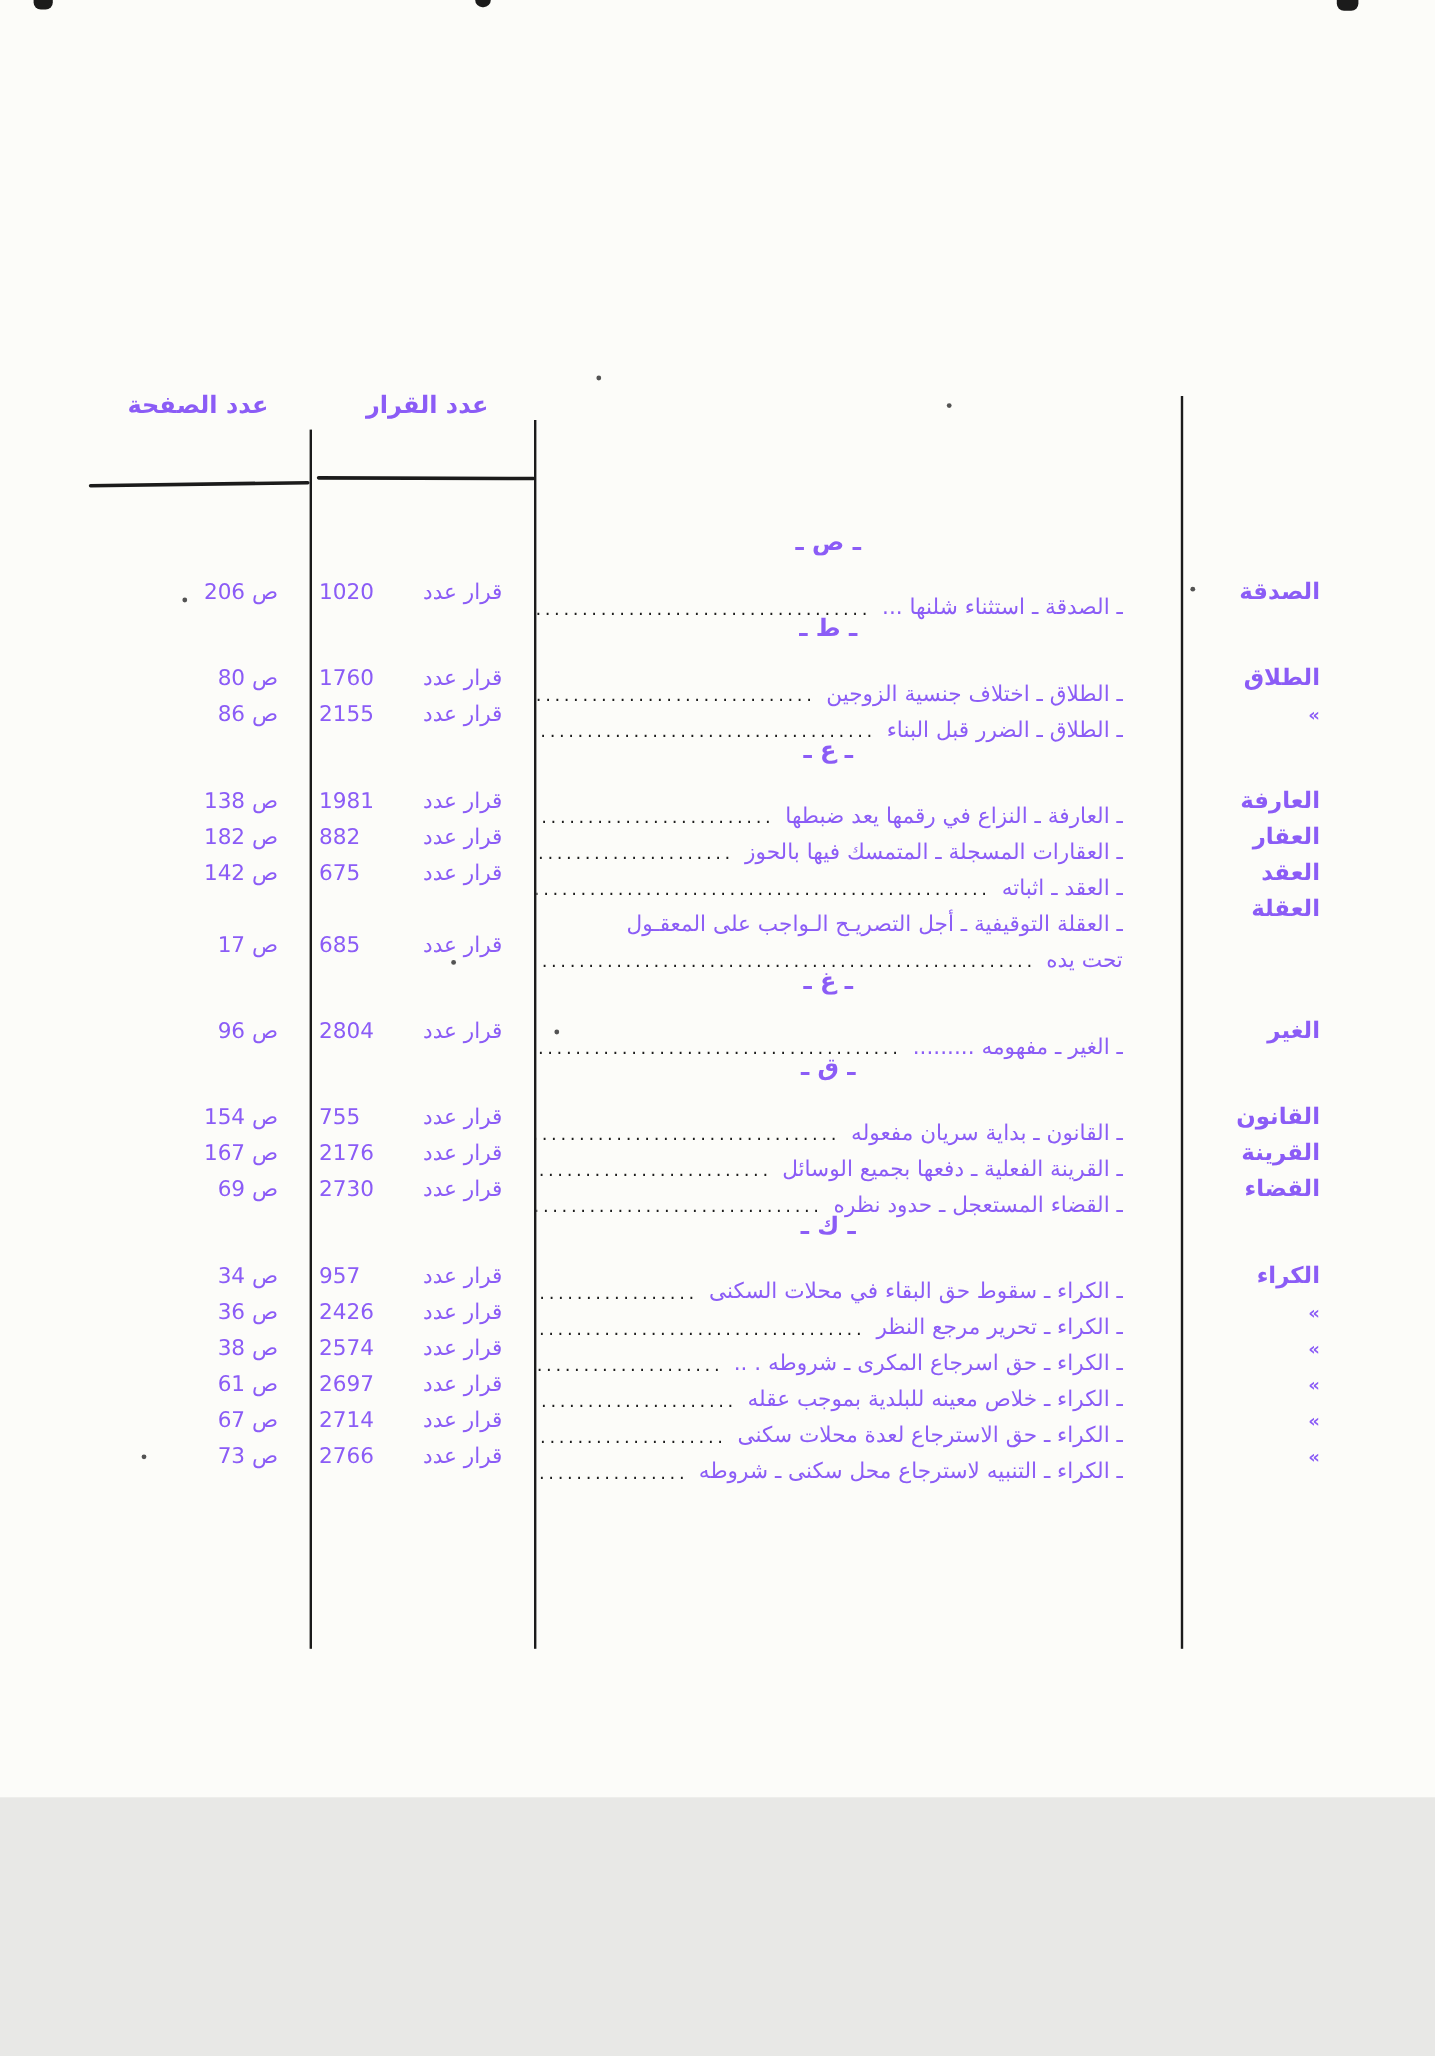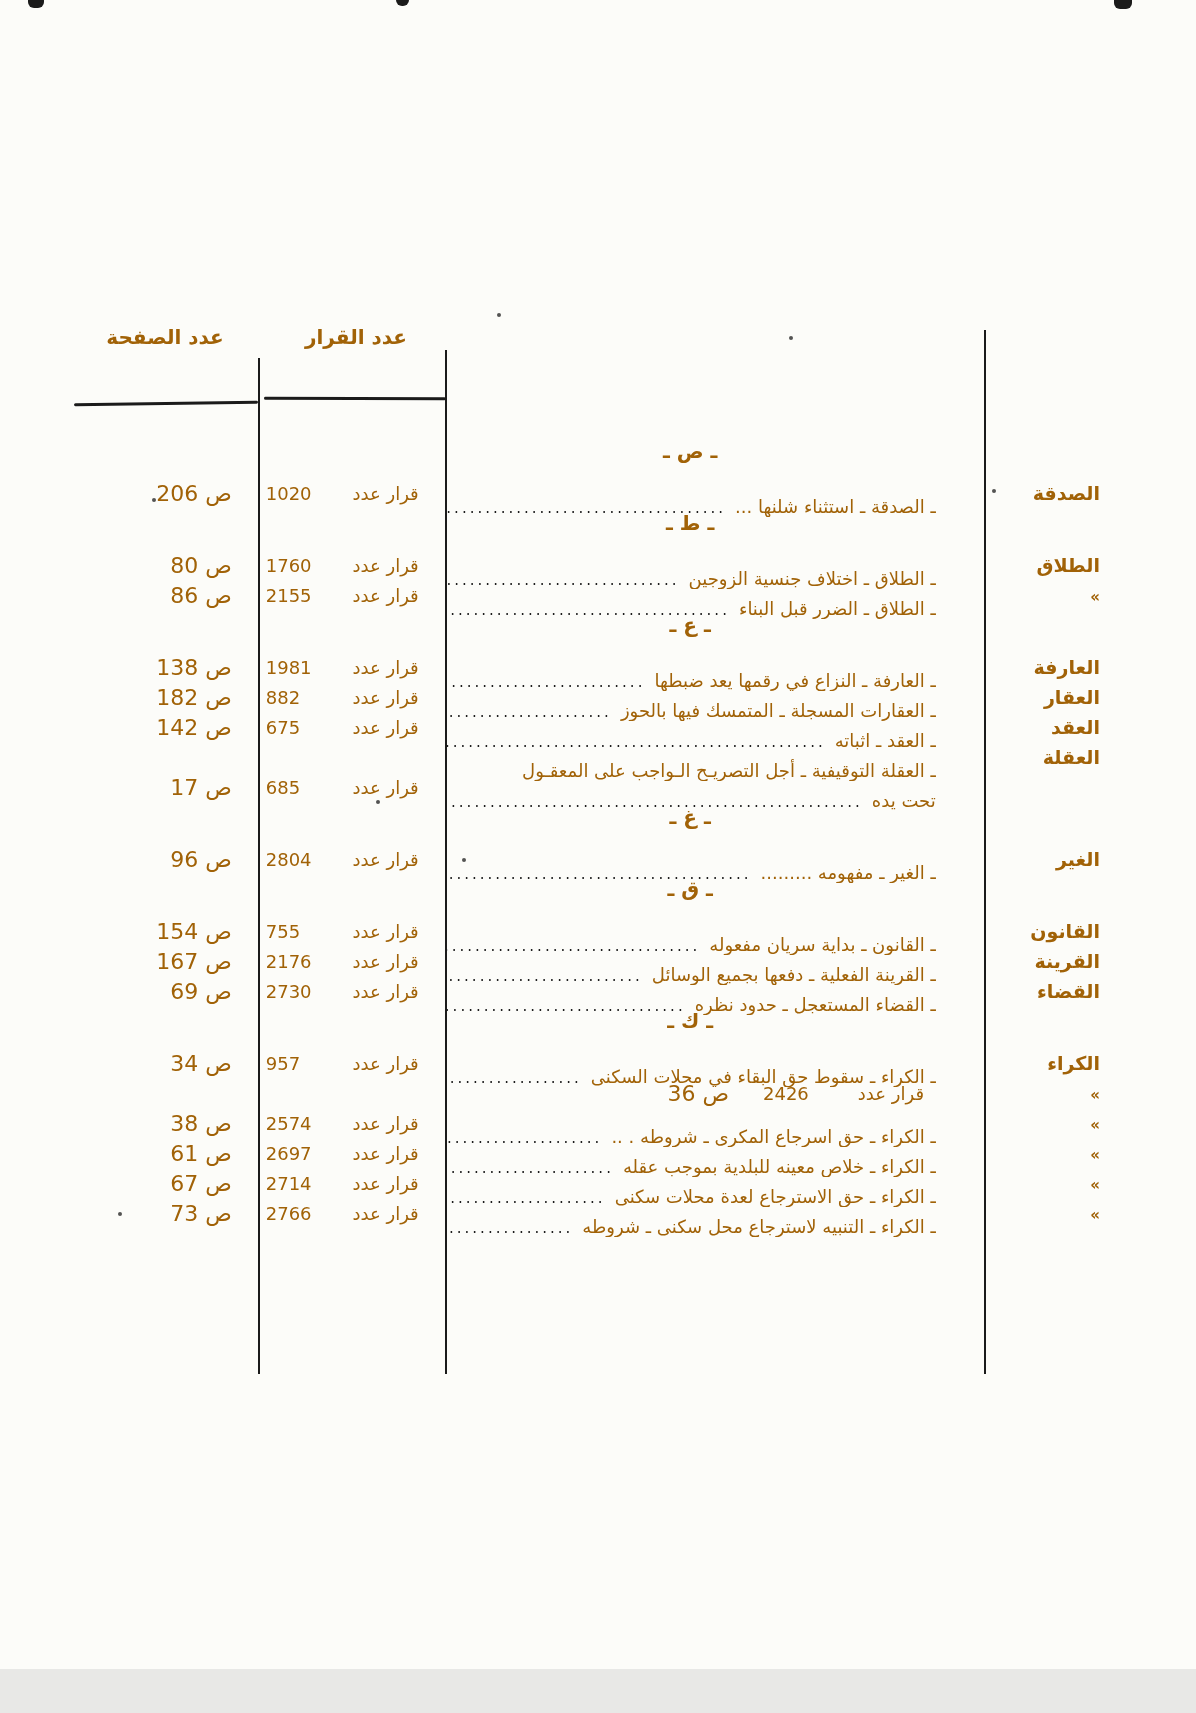--- a/index.html
+++ b/index.html
@@ -5,8 +5,8 @@
   :root { --ink:#1b1b1b; --paper:#fcfcf9; }
   html,body { margin:0; padding:0; background:#e8e8e6; }
   .page {
-    position:relative; width:1196px; height:1669px; margin:0 auto;
-    background:var(--paper); color:#a16207; overflow:hidden;
+    position:relative; width:1196px; height:1498px; margin:0 auto;
+    background:var(--paper); color:#8b5cf6; overflow:hidden;
     font-family:"DejaVu Sans", sans-serif; direction:rtl;
   }
   

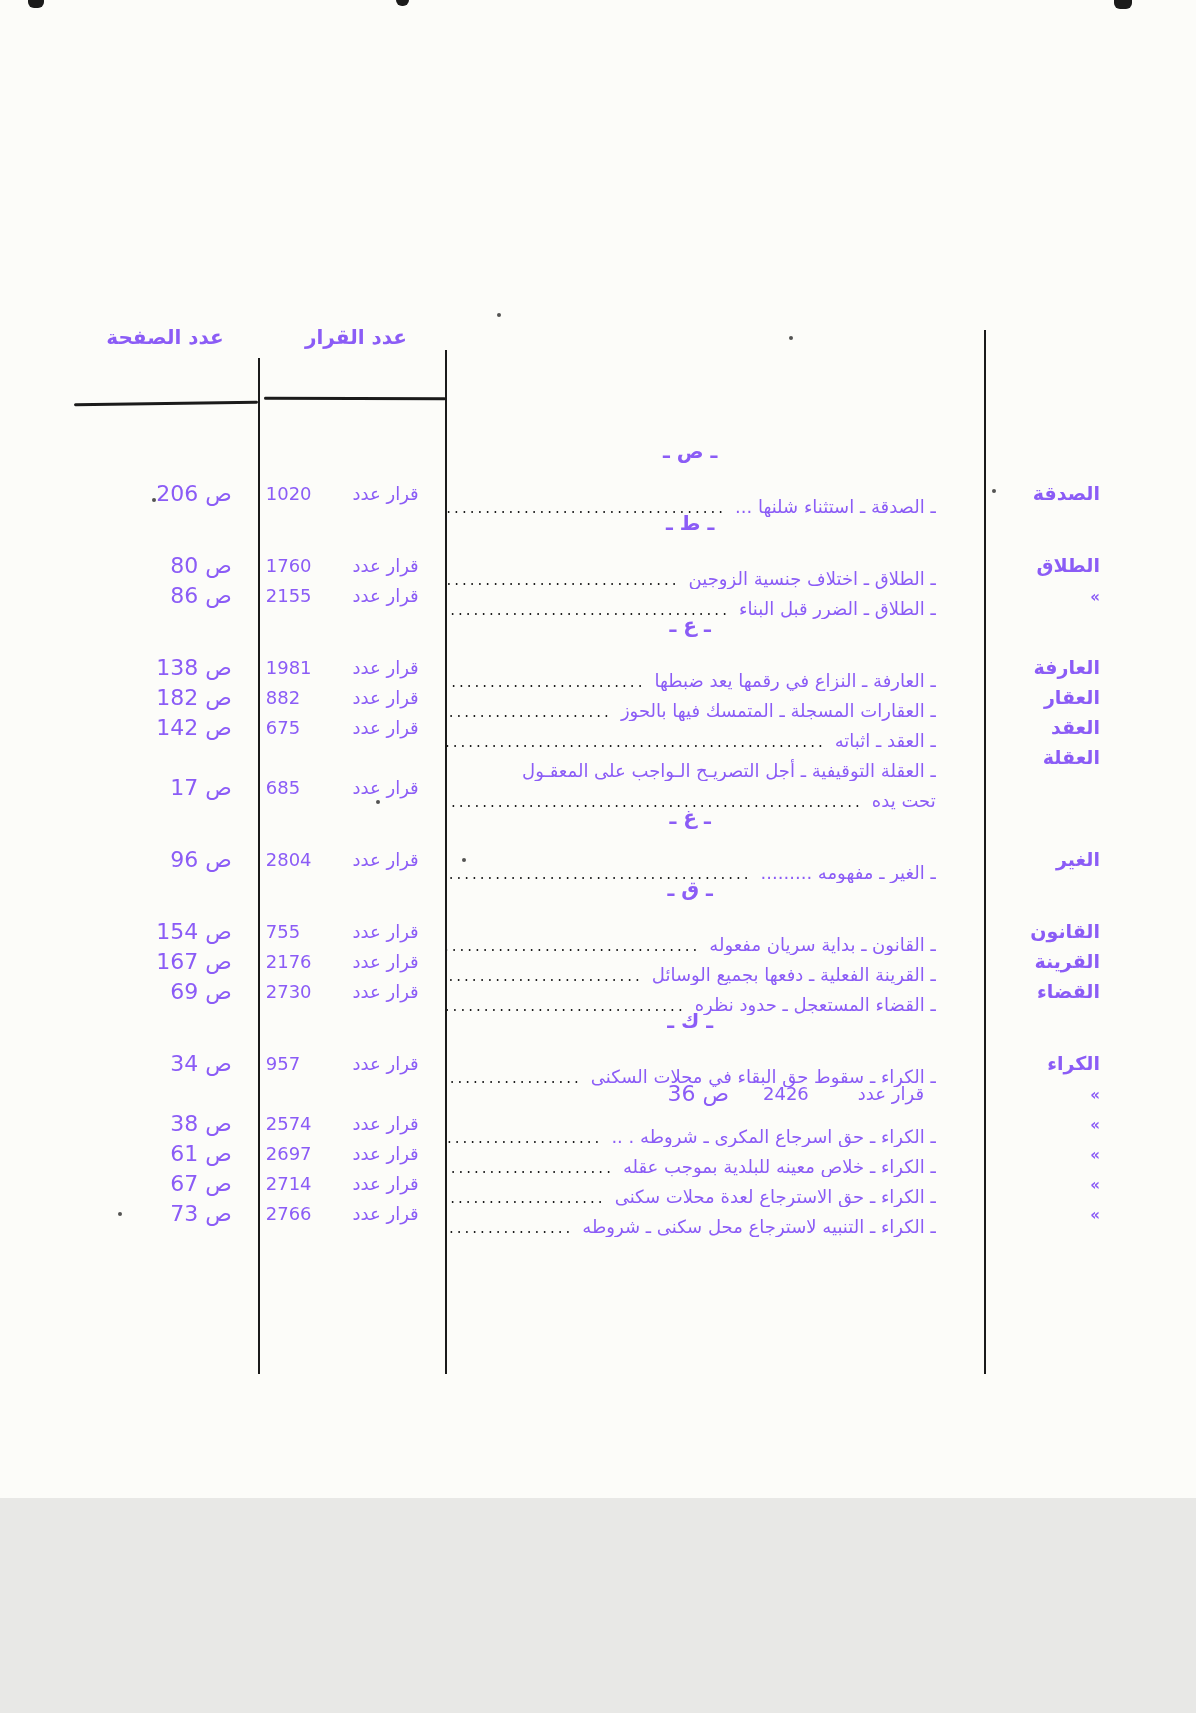--- a/index.html
+++ b/index.html
@@ -59,7 +59,7 @@
   }
   .cell-pg {
     width:190px; padding-right:20px; padding-left:6px; text-align:right;
-    font-size:22px; white-space:nowrap;
+    font-size:18px; white-space:nowrap;
   }
 </style>
 </head>

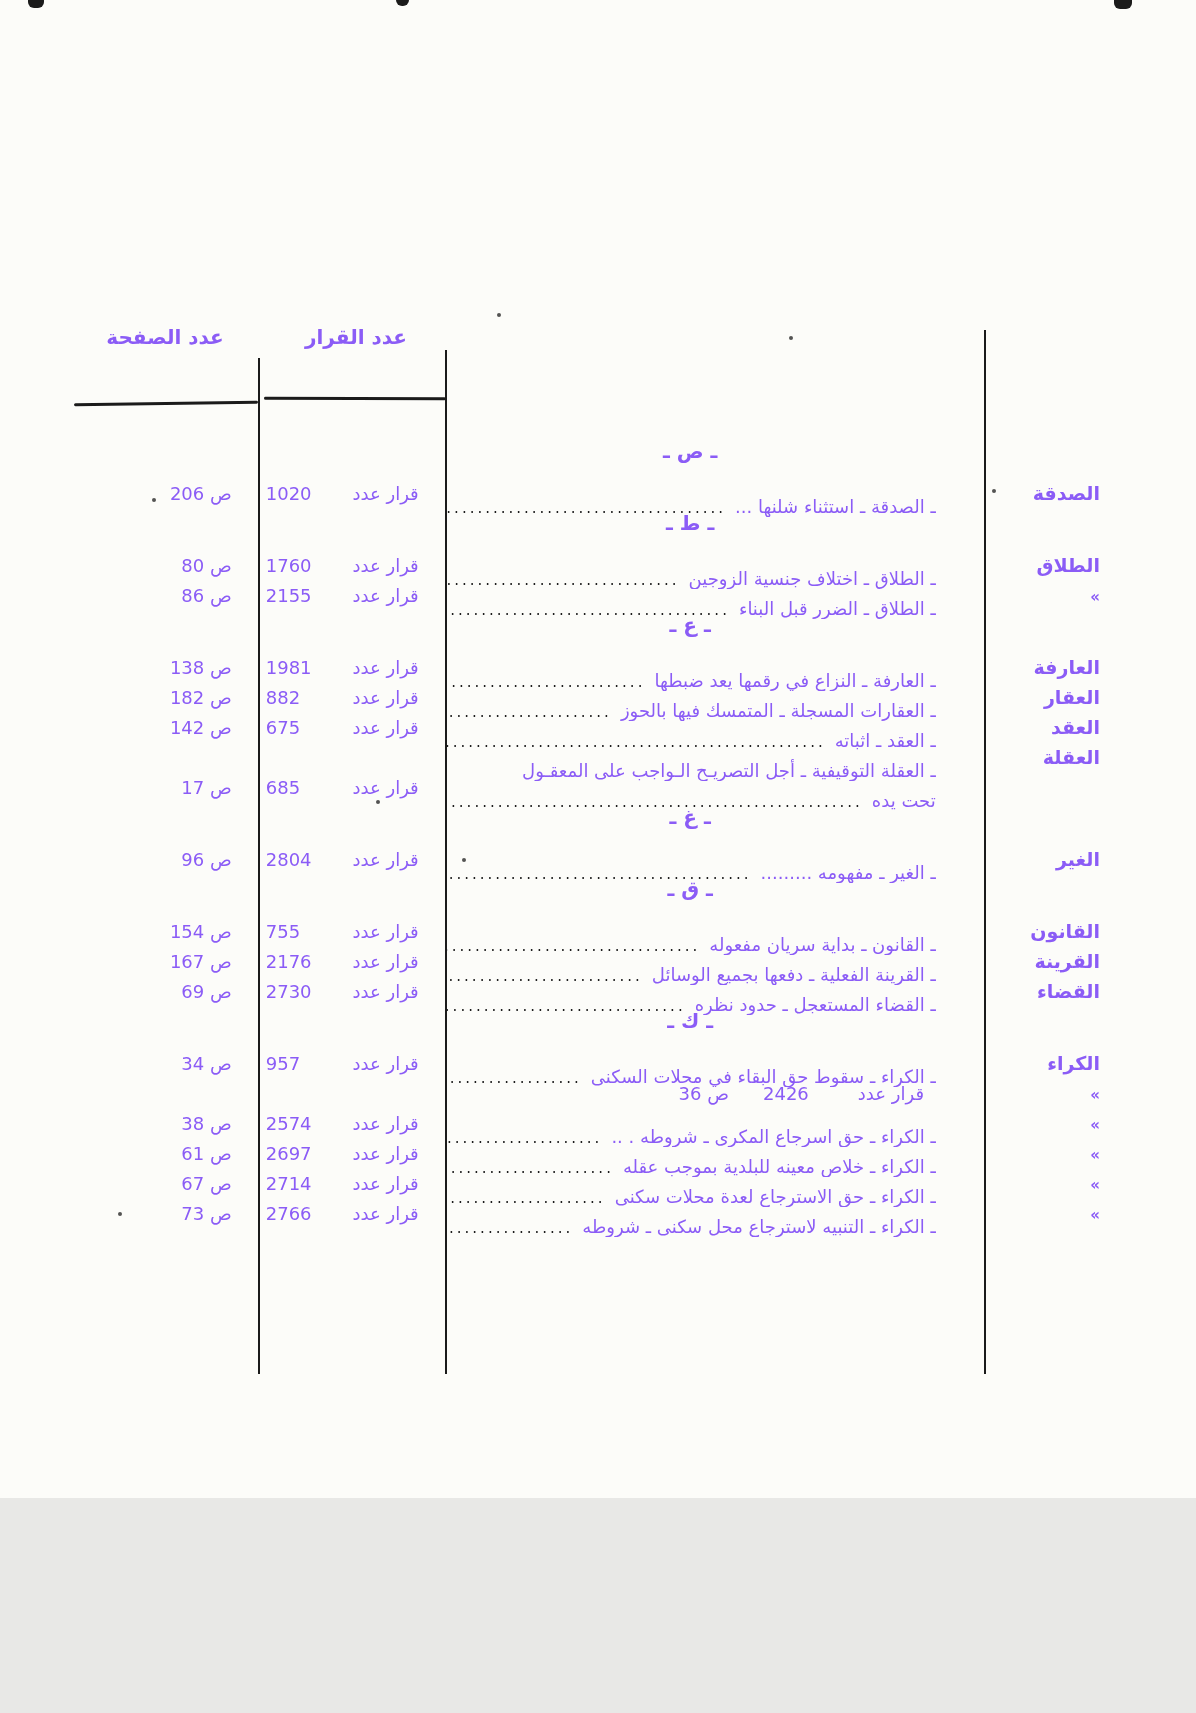--- a/index.html
+++ b/index.html
@@ -279,6 +279,10 @@
       </div>
       <div class="row">
         <div class="cell cell-kw"><span class="ditto">»</span></div>
+        <div class="cell cell-subj">
+          <span class="entry-text">ـ الكراء ـ تحرير مرجع النظر</span>
+          <span class="leader"></span>
+        </div>
         <div class="cell cell-dec">
           <span>قرار عدد</span>
           <span>2426</span>

